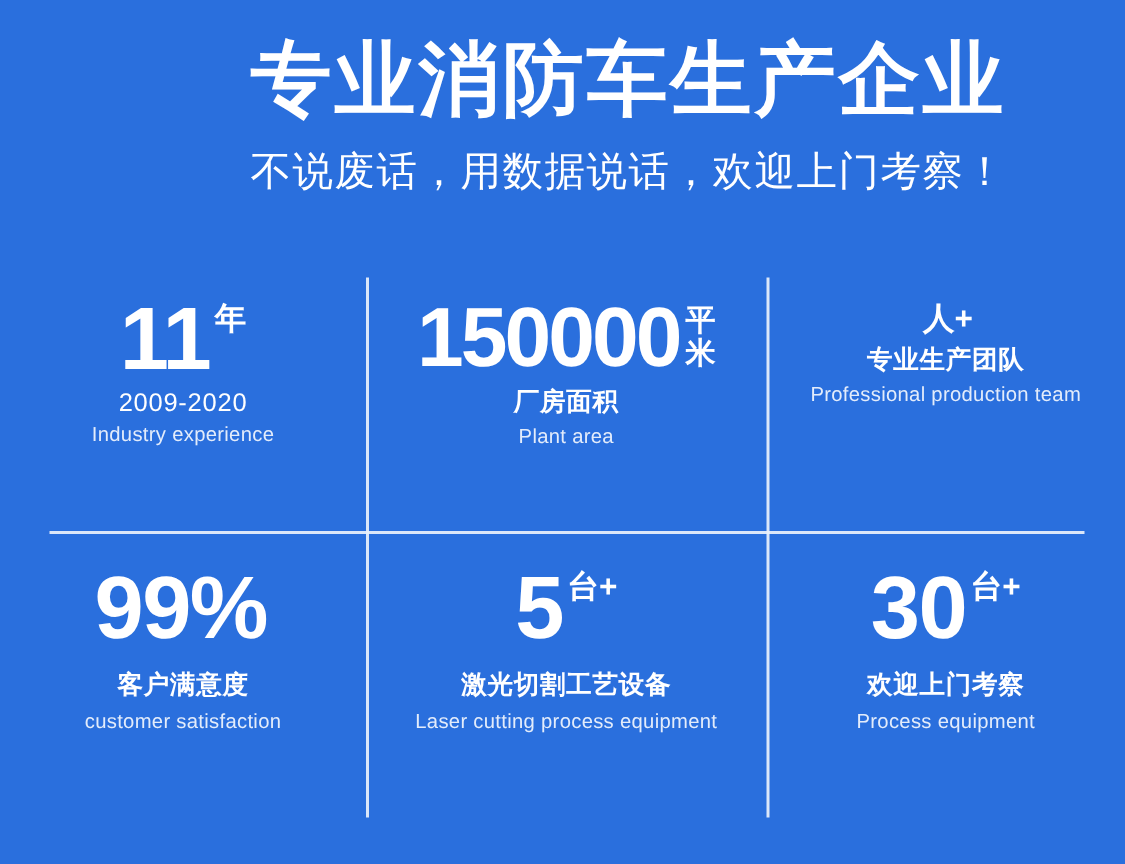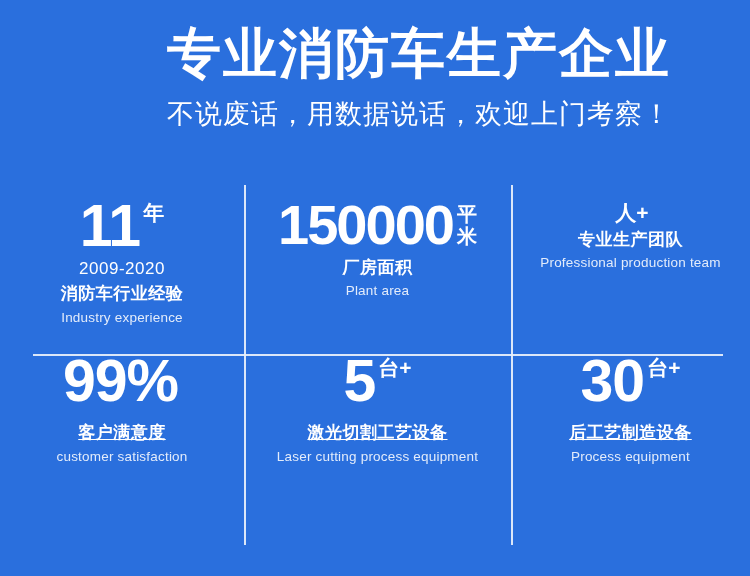--- a/index.html
+++ b/index.html
@@ -183,7 +183,6 @@
         <span class="unit">年</span>
       </div>
       <div class="years">2009-2020</div>
-      <div class="cn-label">消防车行业经验</div>
       <div class="en-label">Industry experience</div>
     </div>
 

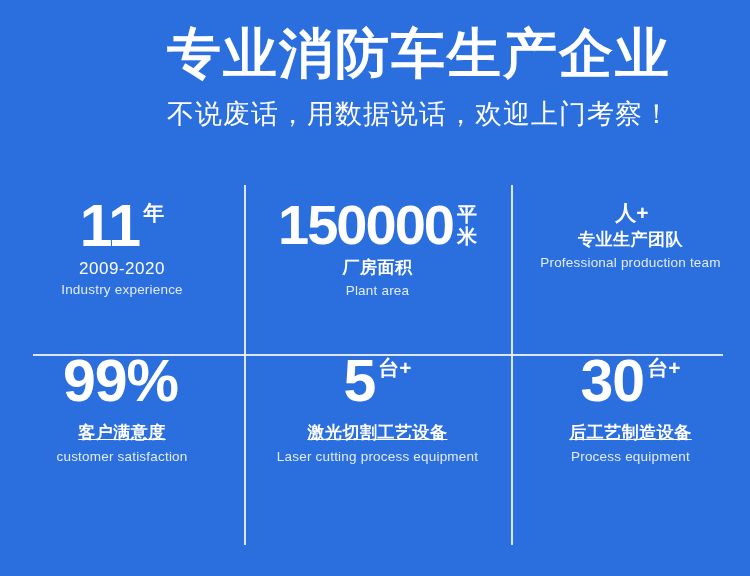--- a/index.html
+++ b/index.html
@@ -92,7 +92,7 @@
     box-sizing: border-box;
   }
   .cell.row1 { padding-top: 14px; }
-  .cell.row2 { }
+  .cell.row2 { padding-top: 24px; }
 
   
   .numline {

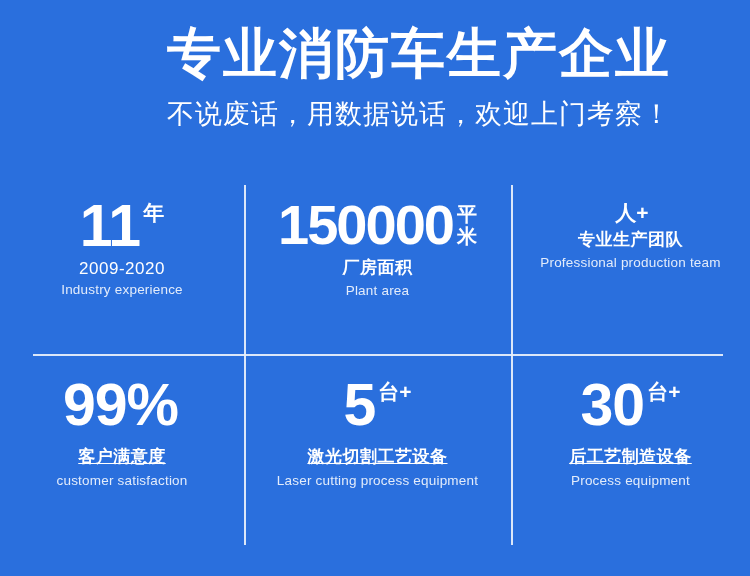--- a/index.html
+++ b/index.html
@@ -148,7 +148,7 @@
     white-space: nowrap;
   }
   .cell.row1 .cn-label { margin-top: 6px; }
-  .cell.row2 .cn-label { margin-top: 14px; text-decoration: underline; }
+  .cell.row2 .cn-label { margin-top: 14px; }
   .cell.big .cn-label { }
 
   .en-label {

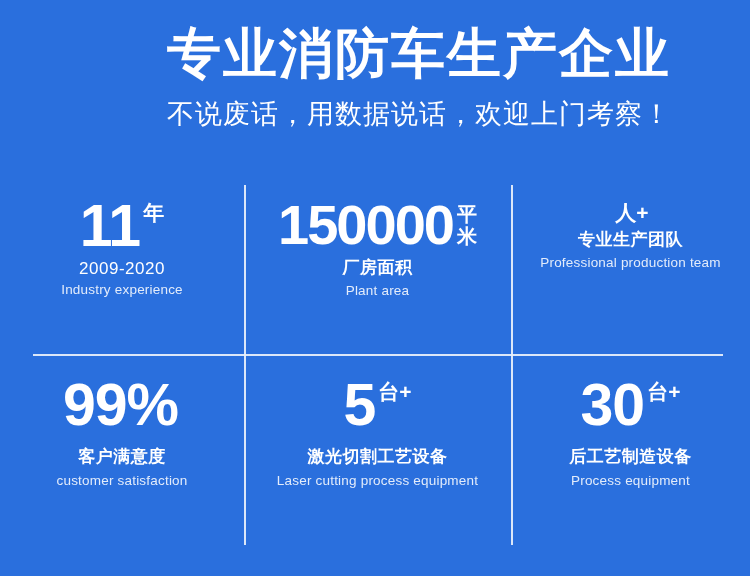--- a/index.html
+++ b/index.html
@@ -229,7 +229,7 @@
         <span class="num">30</span>
         <span class="unit">台+</span>
       </div>
-      <div class="cn-label">后工艺制造设备</div>
+      <div class="cn-label">欢迎上门考察</div>
       <div class="en-label">Process equipment</div>
     </div>
 

